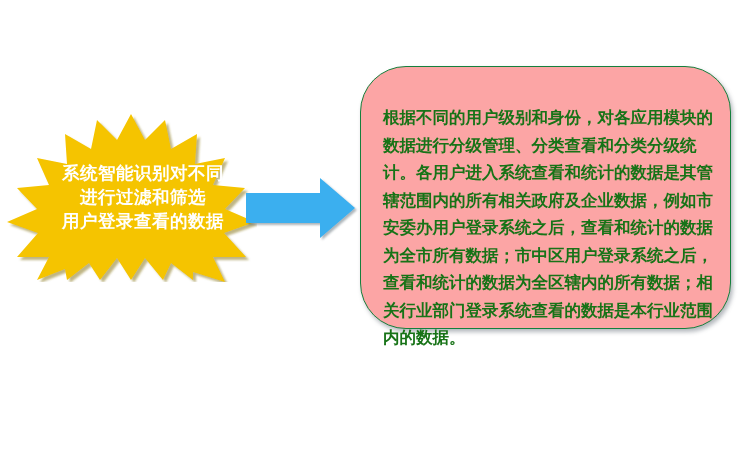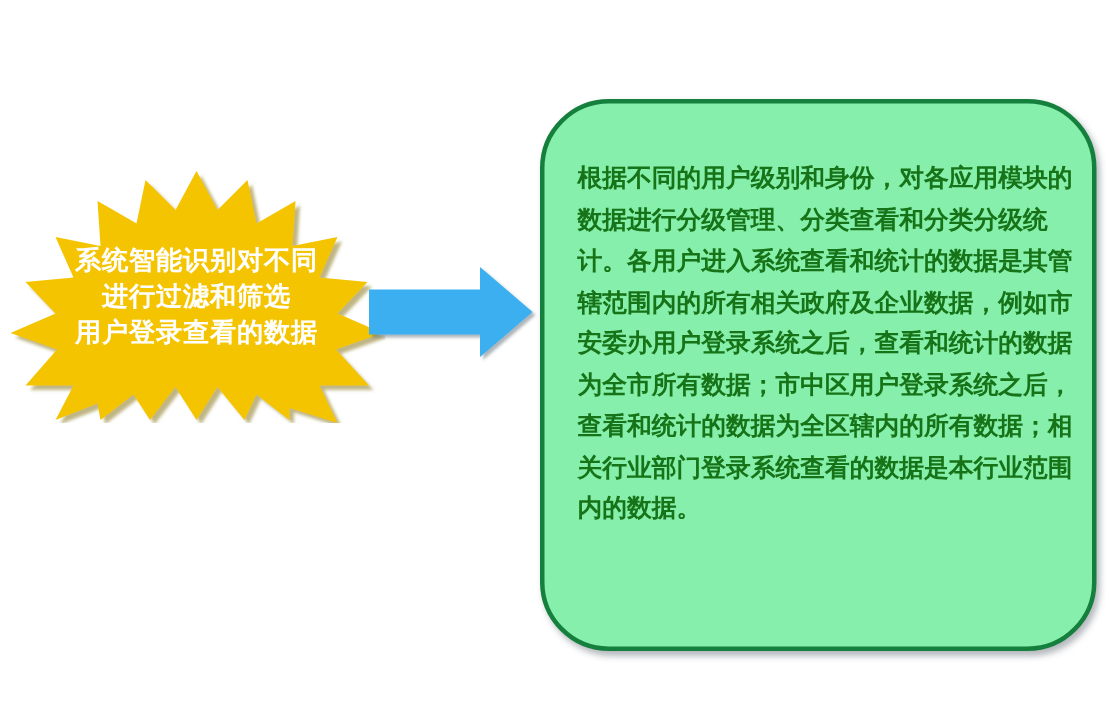--- a/index.html
+++ b/index.html
@@ -77,10 +77,10 @@
     left: 360px;
     top: 66px;
     width: 371px;
-    height: 368px;
+    height: 263px;
     box-sizing: border-box;
-    background: #86efac;
-    border: 3px solid #15803d;
+    background: #fca5a5;
+    border: 1px solid #15803d;
     border-radius: 46px;
     box-shadow: 2px 3px 4px rgba(90, 100, 110, 0.45);
   }

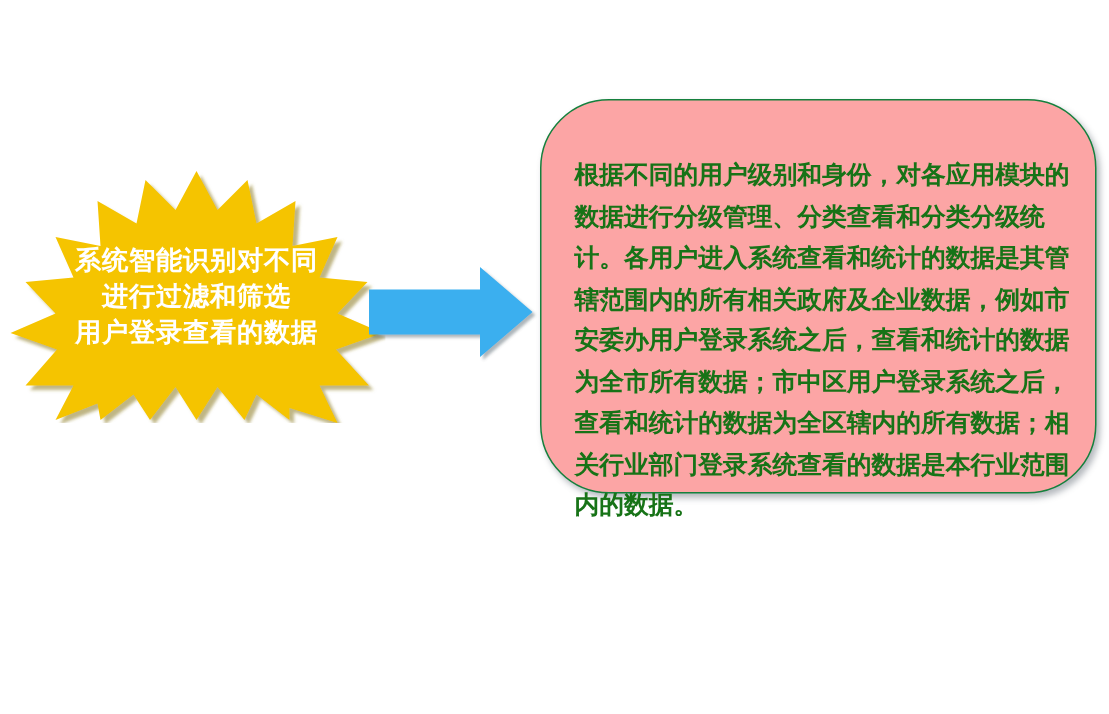--- a/index.html
+++ b/index.html
@@ -38,7 +38,7 @@
   }
   #starburst-text {
     position: absolute;
-    left: 0;
+    left: 12px;
     top: 0;
     width: 252px;
     height: 170px;

